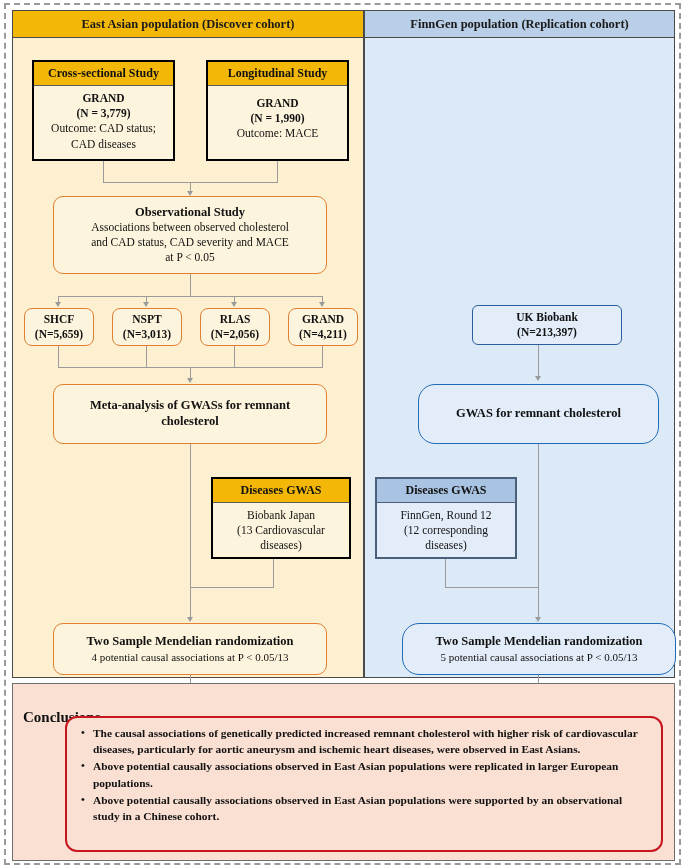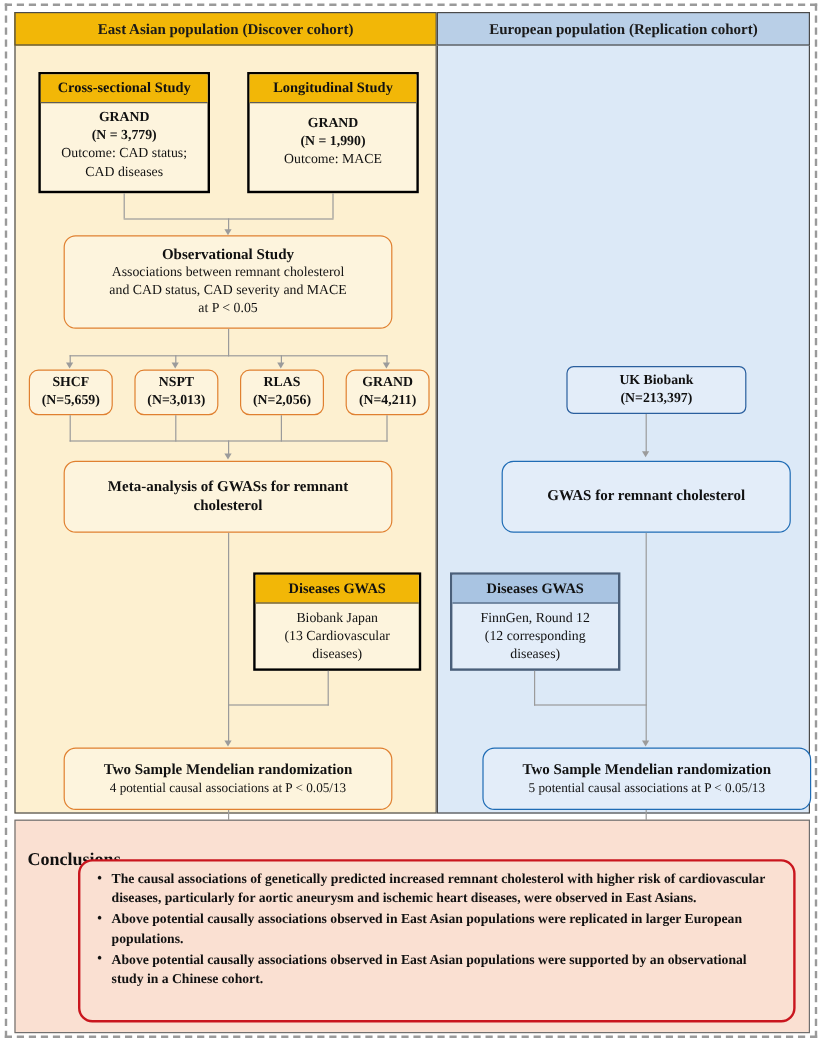--- a/index.html
+++ b/index.html
@@ -196,7 +196,7 @@
   </div>
 
   <div class="col" id="col-euro">
-    <div class="col-header">European population (Replication cohort)</div>
+    <div class="col-header">FinnGen population (Replication cohort)</div>
   </div>
 
   <div class="card" style="left:26px; top:55px; width:143px; height:101px;">

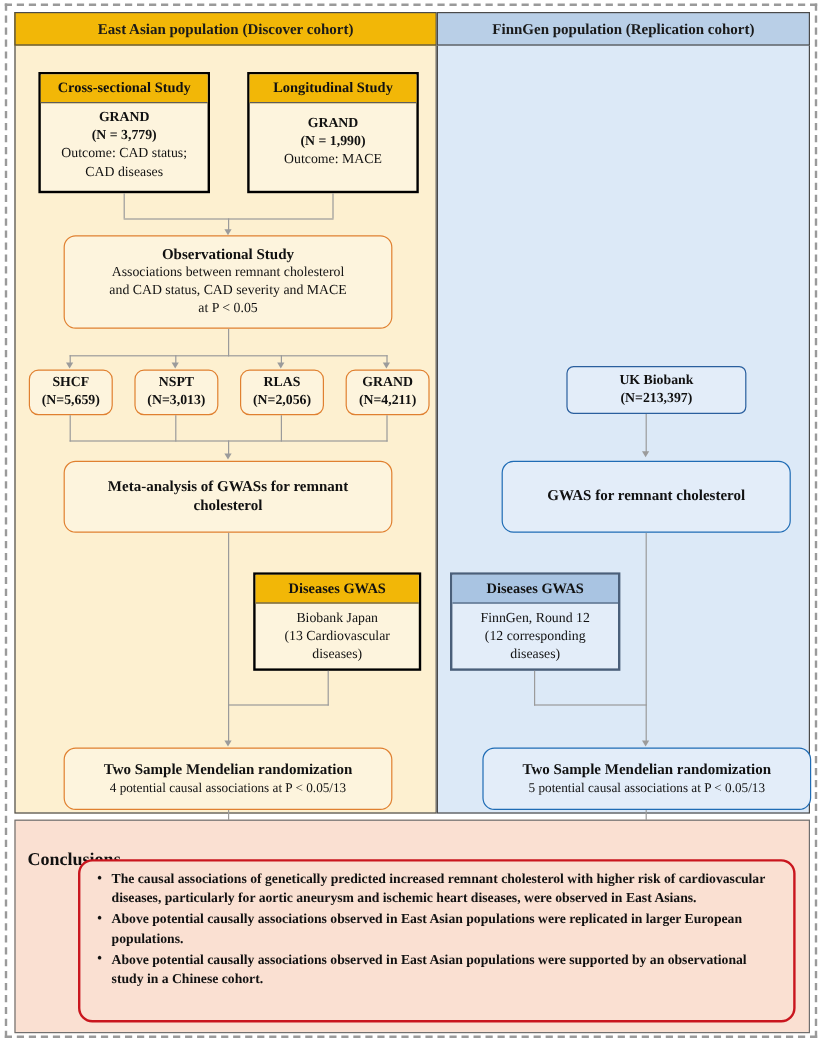--- a/index.html
+++ b/index.html
@@ -226,7 +226,7 @@
 
   <div class="rbox" style="left:47px; top:191px; width:274px; height:78px;">
     <span class="b1">Observational Study</span>
-    <span class="b2">Associations between remnant cholesterol</span>
+    <span class="b2">Associations between observed cholesterol</span>
     <span class="b2">and CAD status, CAD severity and MACE</span>
     <span class="b2">at P &lt; 0.05</span>
   </div>

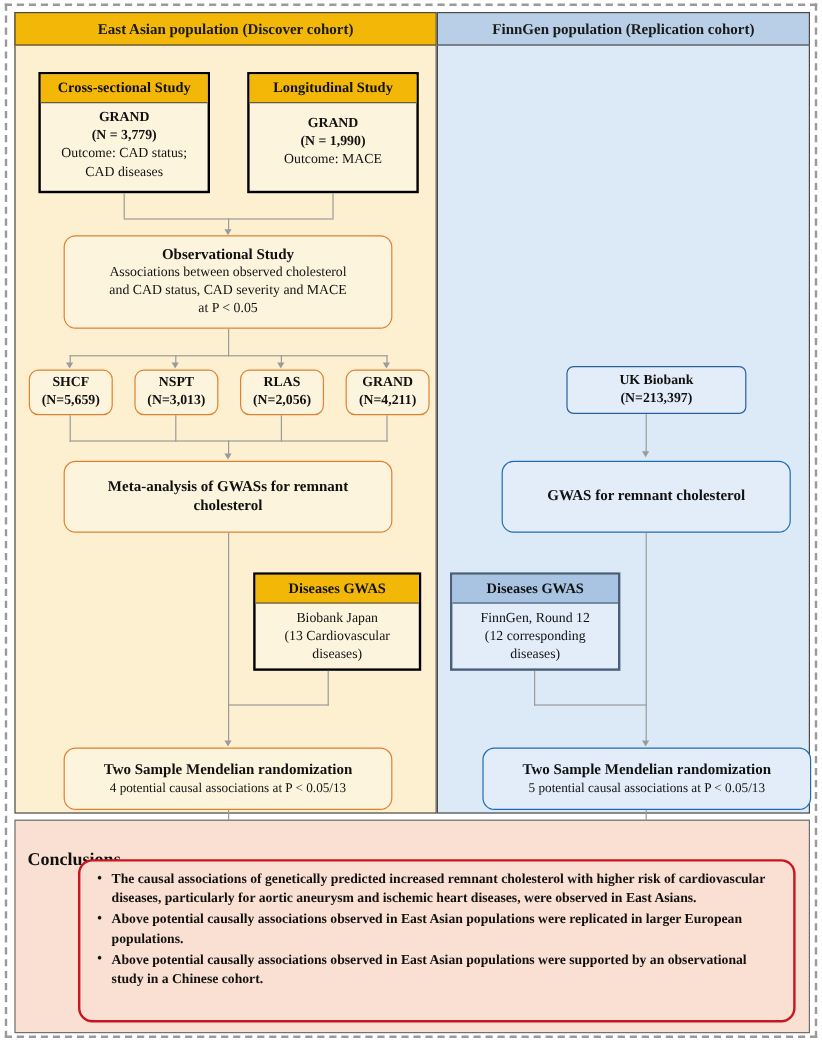--- a/index.html
+++ b/index.html
@@ -104,6 +104,7 @@
   .rbox.blue {
     border-color: #1f6cb5;
     background: #e3edf9;
+    border-radius: 17px;
   }
   .rbox .b1 { font-weight: bold; font-size: 12.5px; line-height: 1.25; }
   .rbox .b2 { font-size: 11.5px; line-height: 1.3; }

